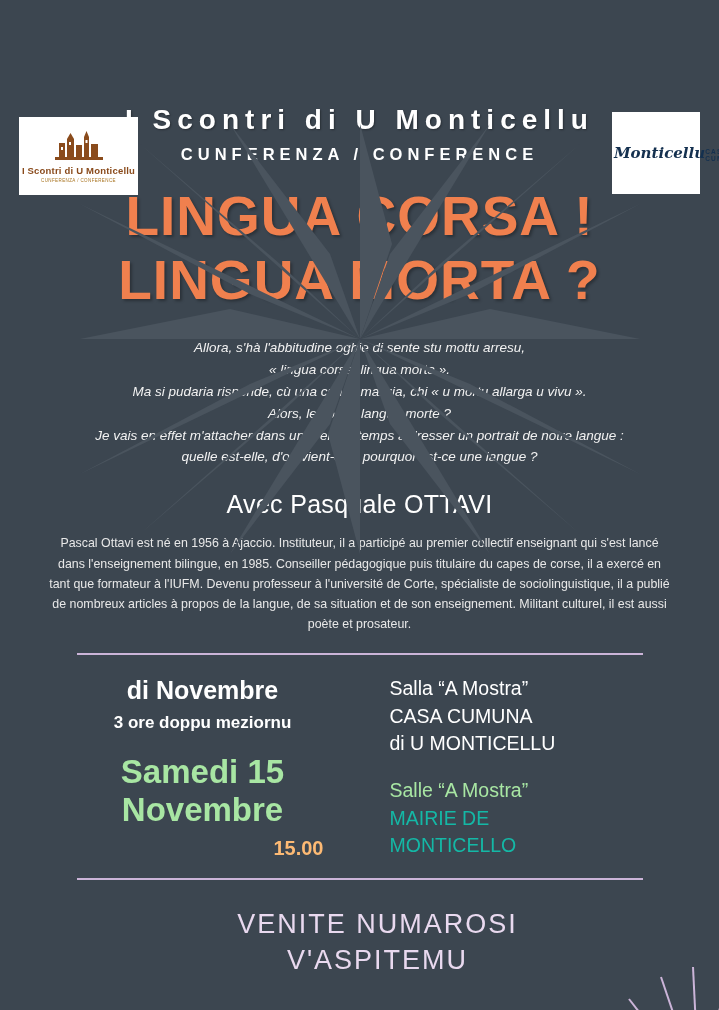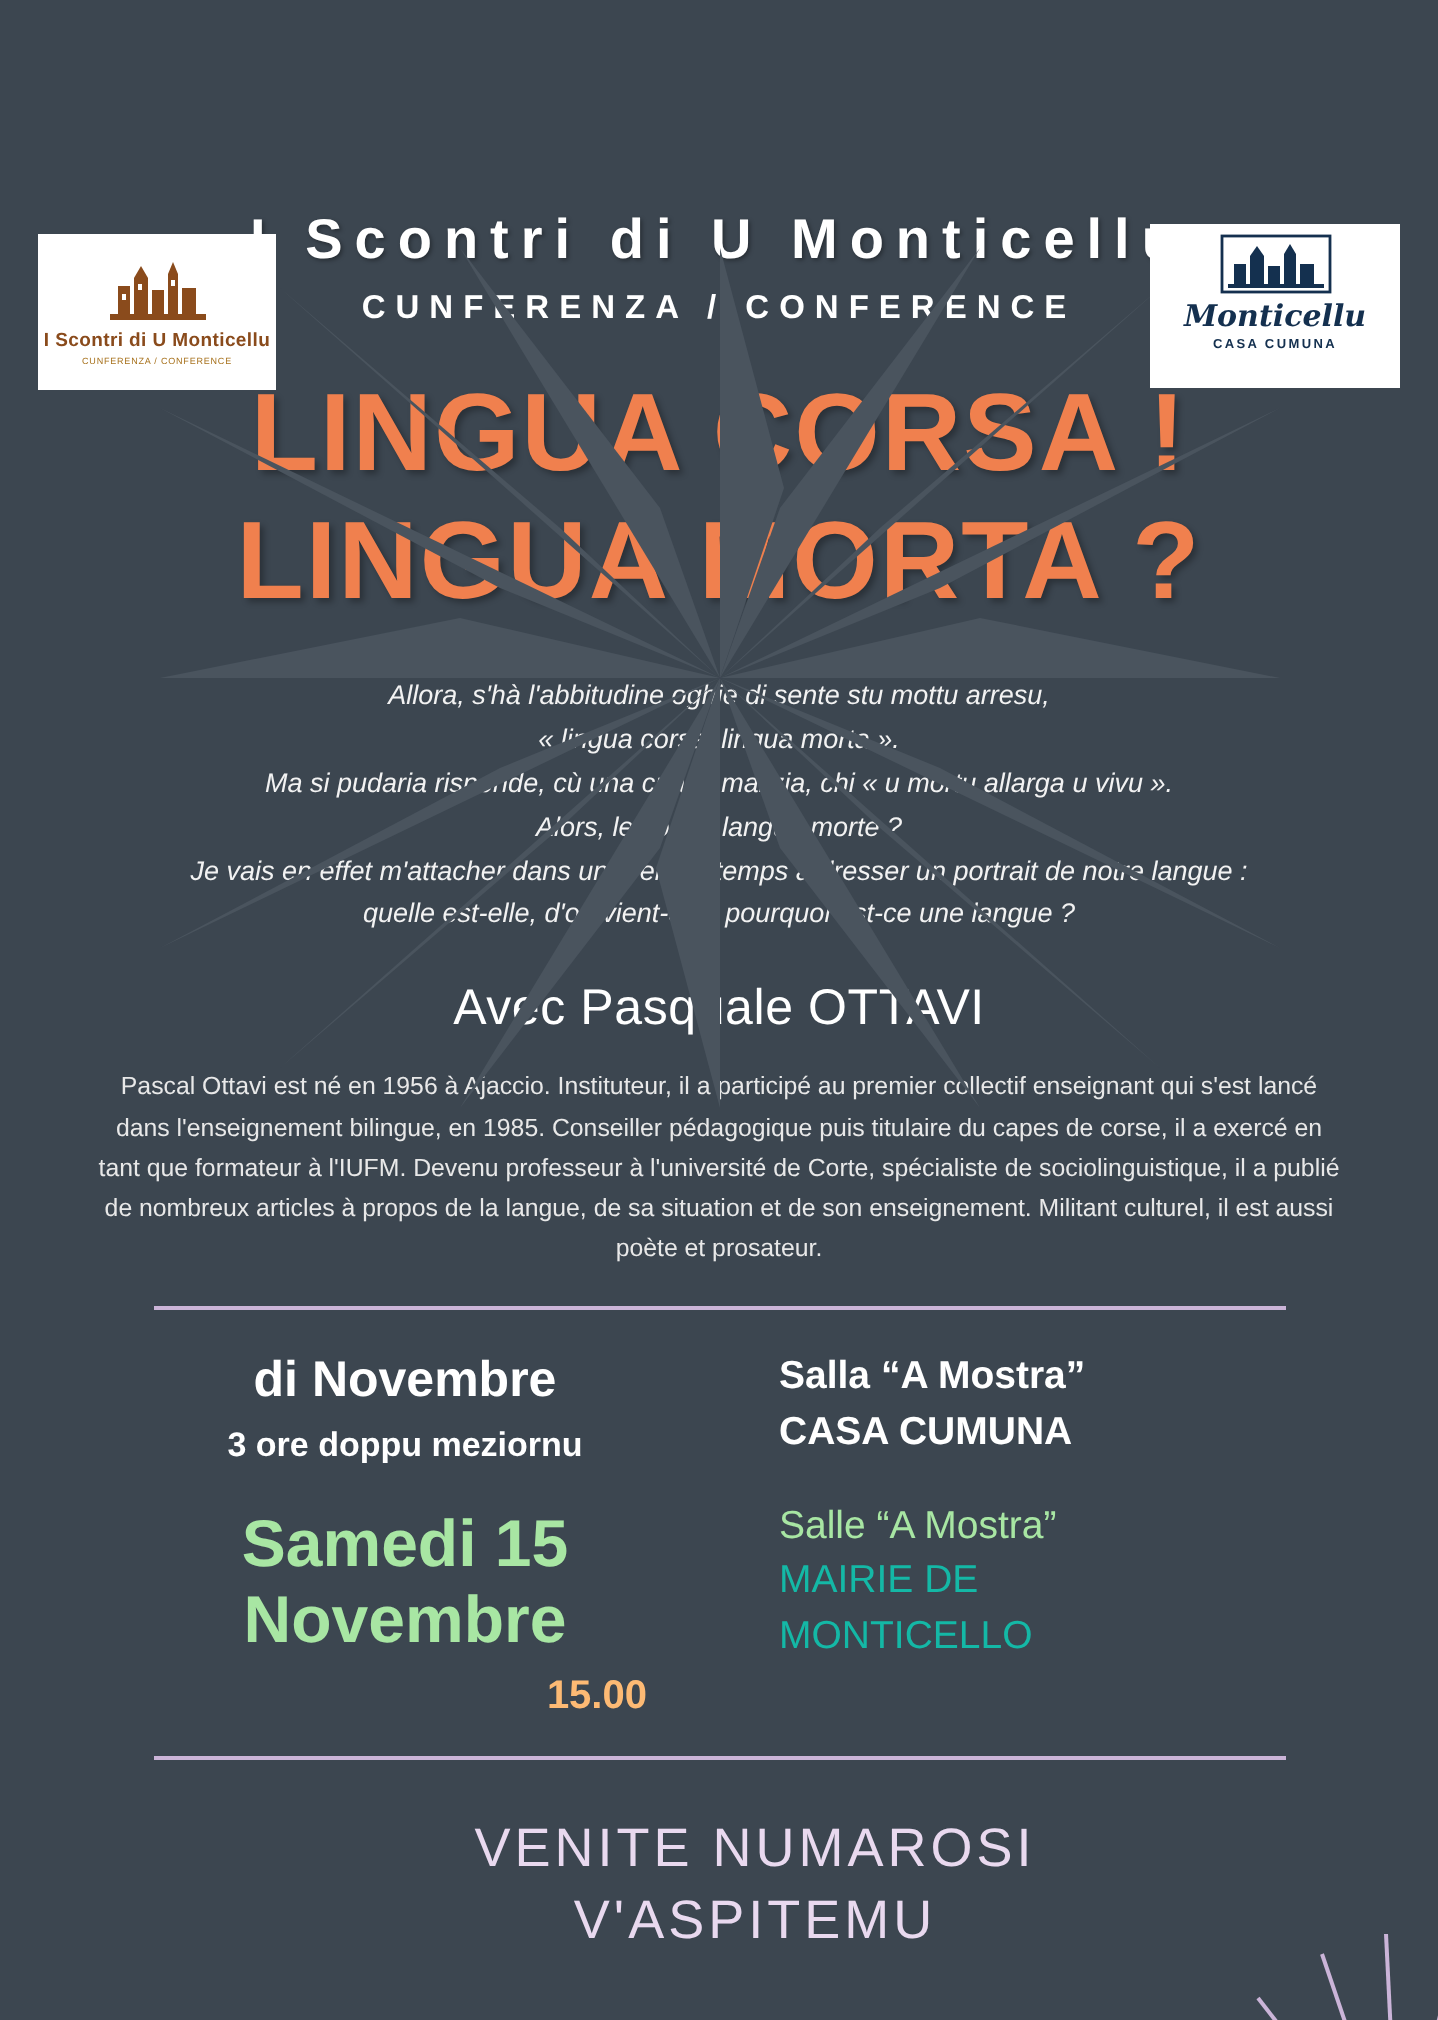--- a/index.html
+++ b/index.html
@@ -66,11 +66,11 @@
     position: absolute;
     right: 19px;
     top: 8px;
-    width: 125px;
+    width: 88px;
     height: 82px;
     background: #ffffff;
     display: flex;
-    flex-direction: column;
+    flex-direction: row;
     align-items: center;
     justify-content: flex-start;
     padding: 4px 2px;

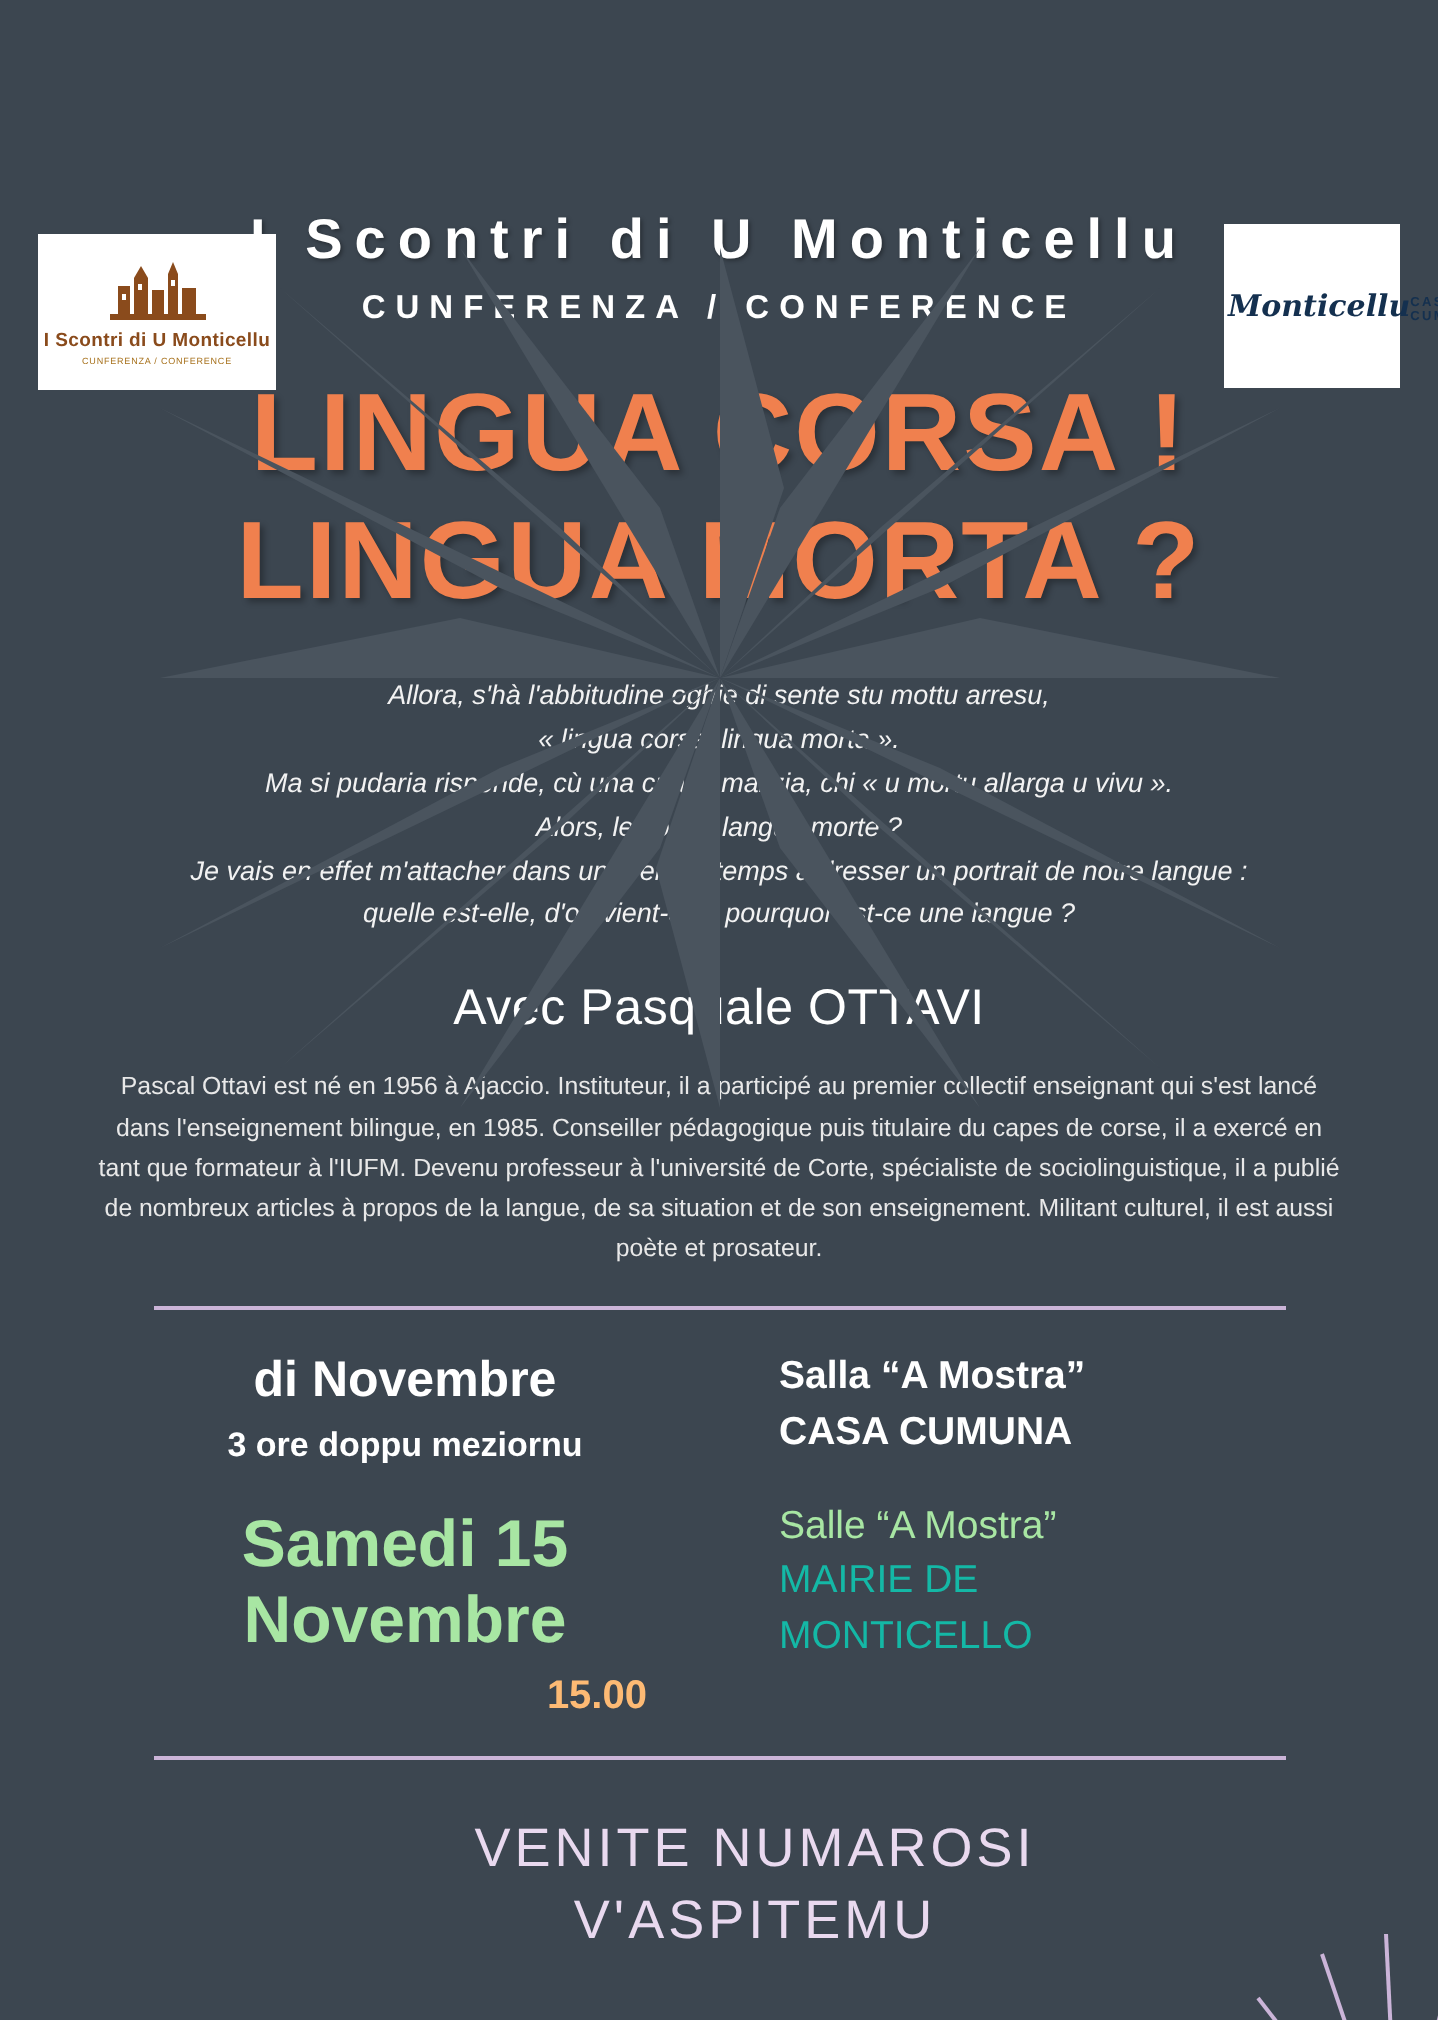--- a/index.html
+++ b/index.html
@@ -200,7 +200,7 @@
   }
   .v-co-1 {
     font-size: 19.5px;
-    font-weight: bold;
+    font-weight: normal;
     color: #ffffff;
     line-height: 1.4;
   }

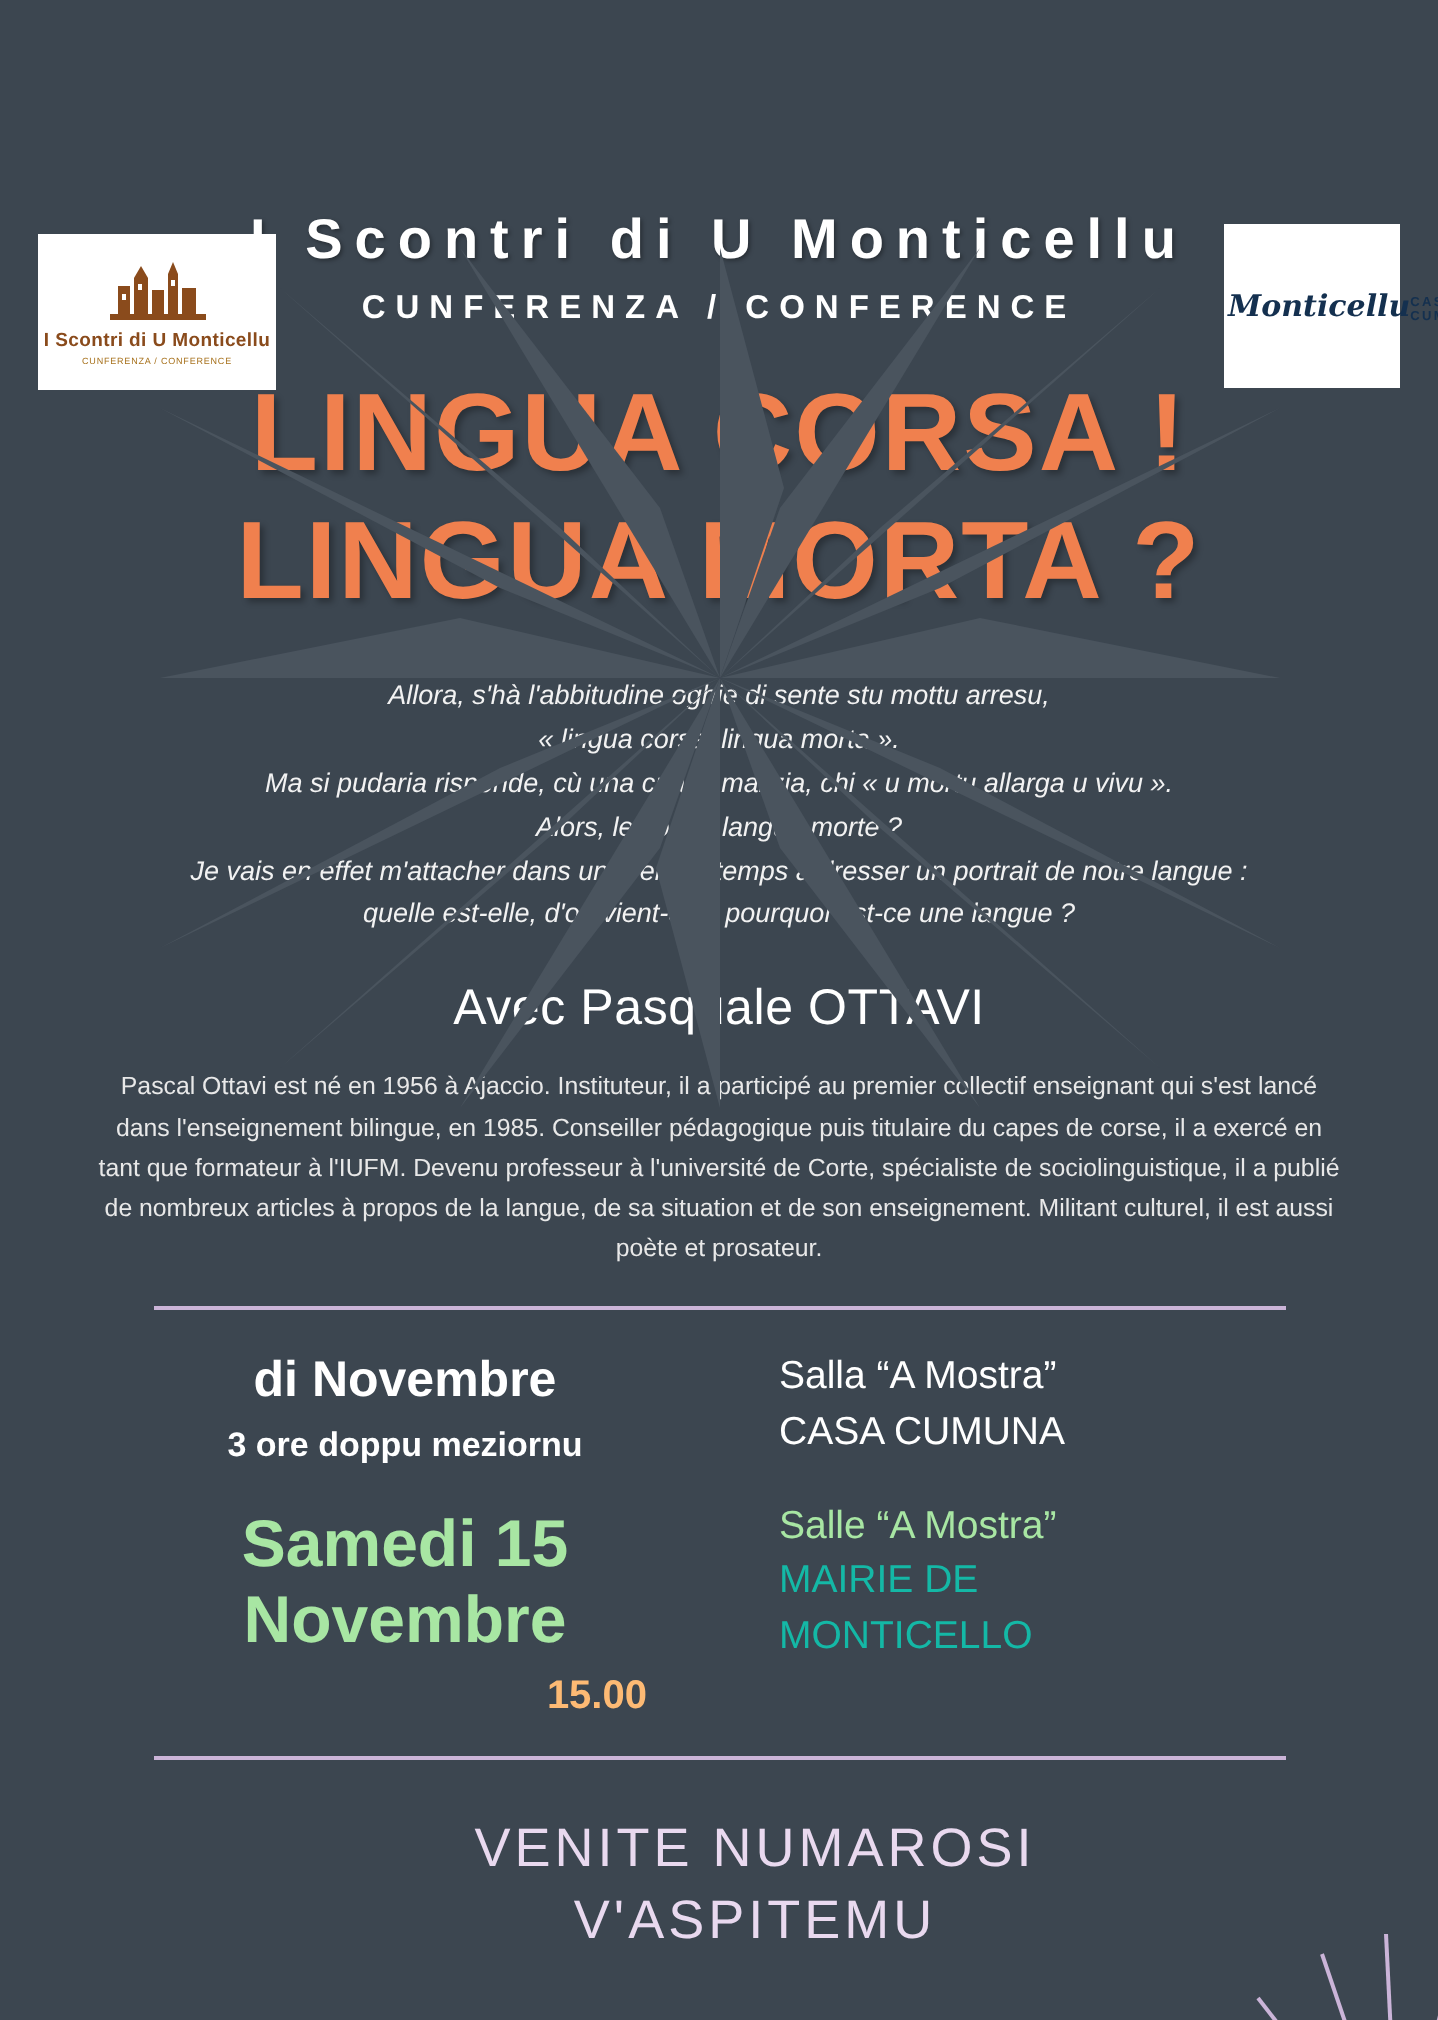--- a/index.html
+++ b/index.html
@@ -354,6 +354,7 @@
     <div class="col-right">
       <div class="v-co-1">Salla “A Mostra”</div>
       <div class="v-co-1">CASA CUMUNA</div>
+      <div class="v-co-1">di U MONTICELLU</div>
       <div class="v-fr">
         <div>Salle “A Mostra”</div>
         <div class="l2">MAIRIE DE</div>

